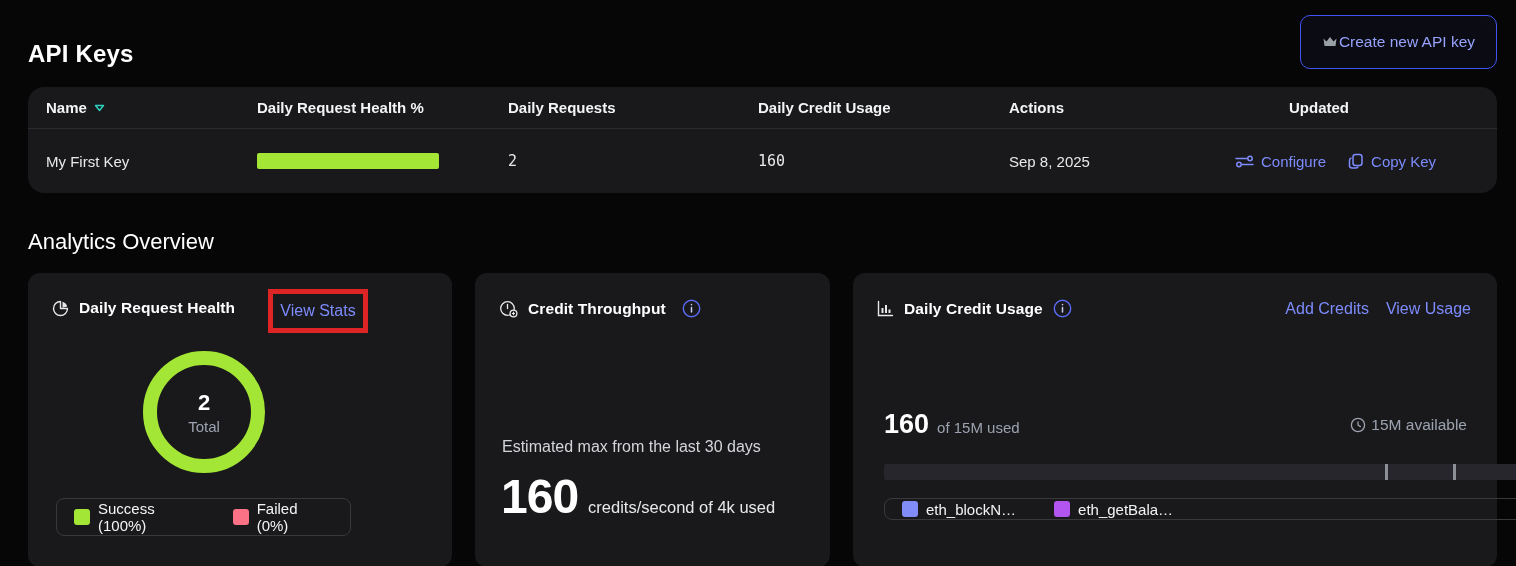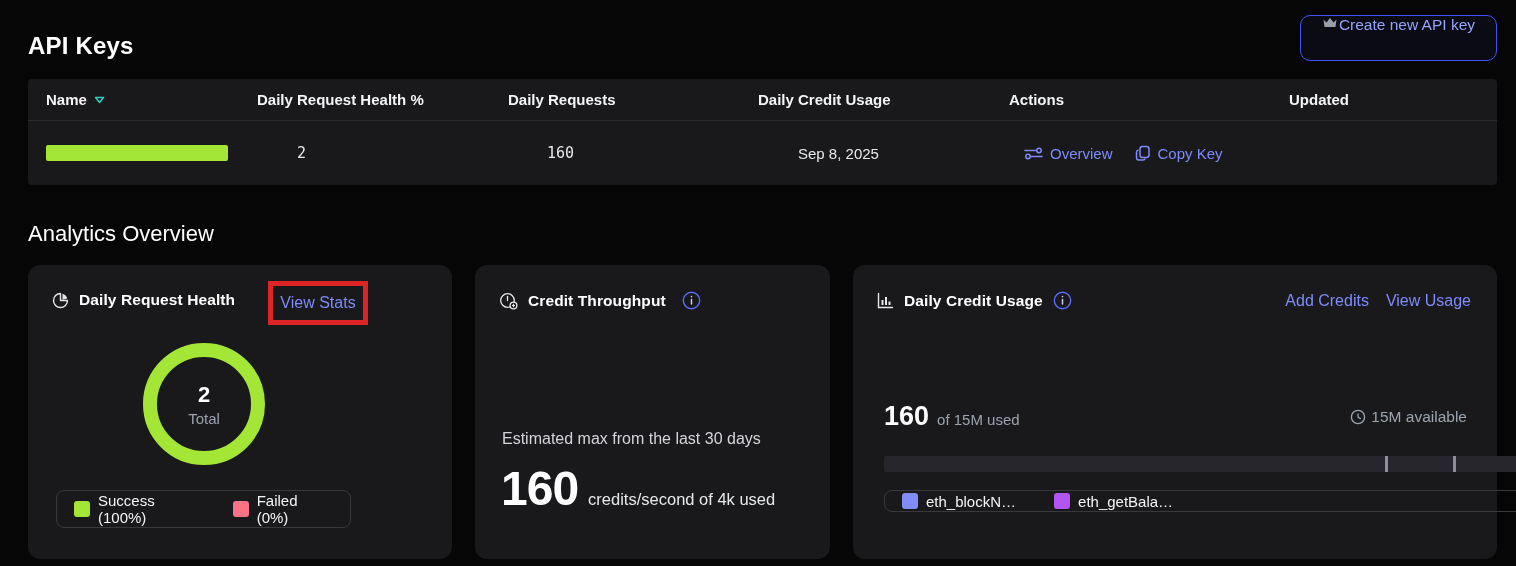--- a/index.html
+++ b/index.html
@@ -11,7 +11,7 @@
   
   .topbar { display:flex; justify-content:space-between; align-items:flex-end; padding-top:15px; }
   .page-title { font-size:24px; font-weight:700; color:#ffffff; letter-spacing:.2px; padding-bottom:1px; }
-  .create-btn { display:flex; gap:1px; height:46px; padding:0 21px;
+  .create-btn { display:flex; align-items:center; gap:1px; height:54px; padding:0 21px;
     border:1px solid #4353f0; border-radius:10px; background:#0b0b14; cursor:pointer; }
   .create-btn span { color:#97a2fc; font-size:15.5px; font-weight:500; }
 

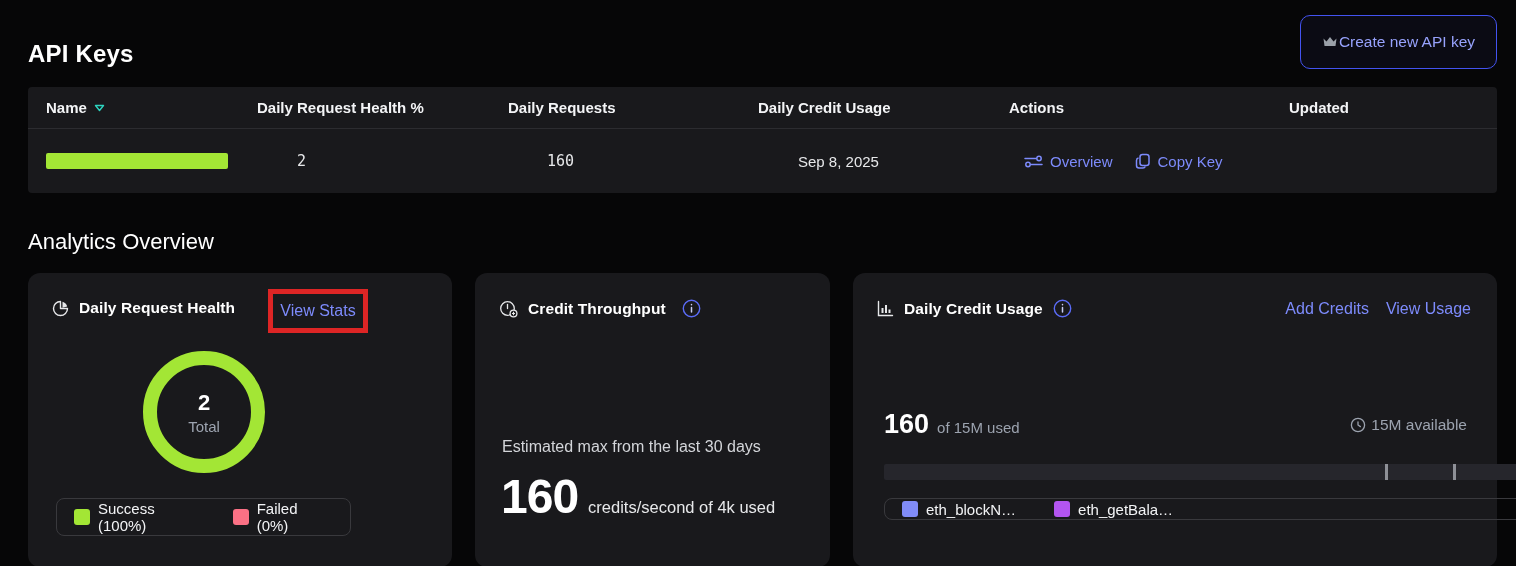--- a/index.html
+++ b/index.html
@@ -16,7 +16,7 @@
   .create-btn span { color:#97a2fc; font-size:15.5px; font-weight:500; }
 
   
-  .table { margin-top:18px; background:#19191c; border-radius:4px; overflow:hidden; }
+  .table { margin-top:18px; background:#19191c; border-radius:16px; overflow:hidden; }
   .thead { display:flex; height:42px; align-items:center; border-bottom:1px solid #2c2c30; }
   .trow  { display:flex; height:64px; align-items:center; }
   .col   { flex:0 0 auto; padding-left:18px; }

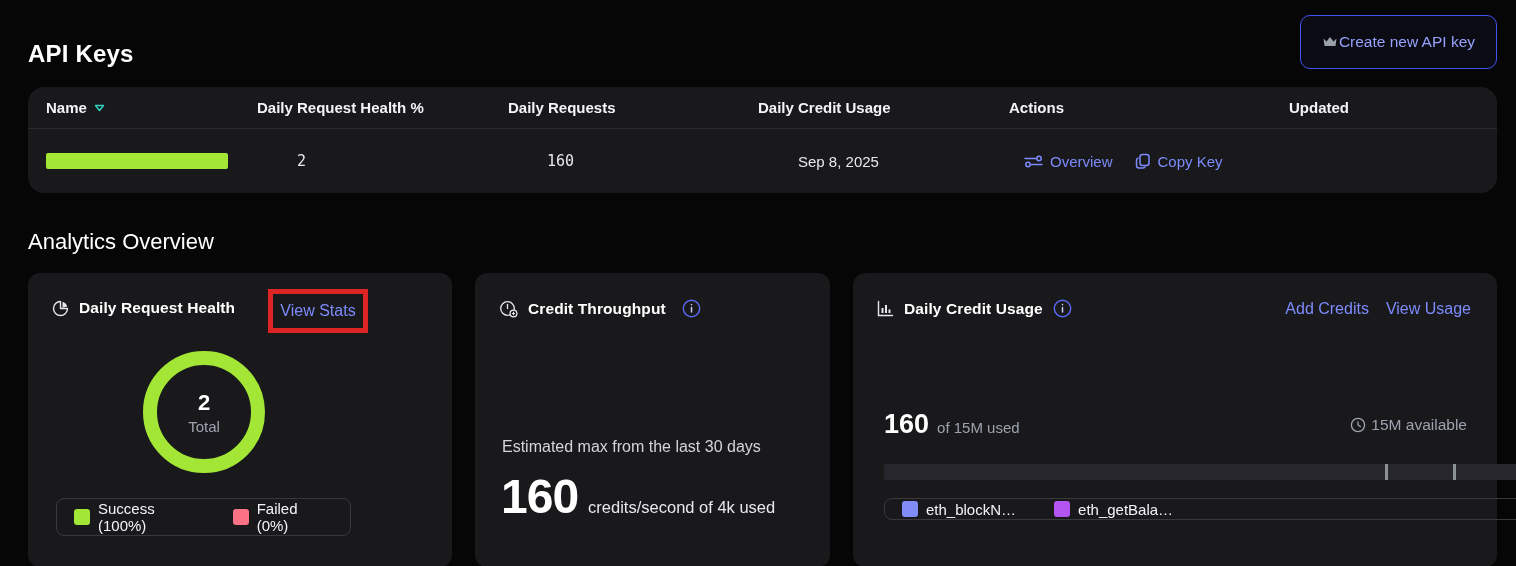--- a/index.html
+++ b/index.html
@@ -113,6 +113,7 @@
       <div class="col c-upd th">Updated</div>
     </div>
     <div class="trow">
+      <div class="col c-name td">My First Key</div>
       <div class="col c-health">
         <div class="health-bar"></div>
       </div>

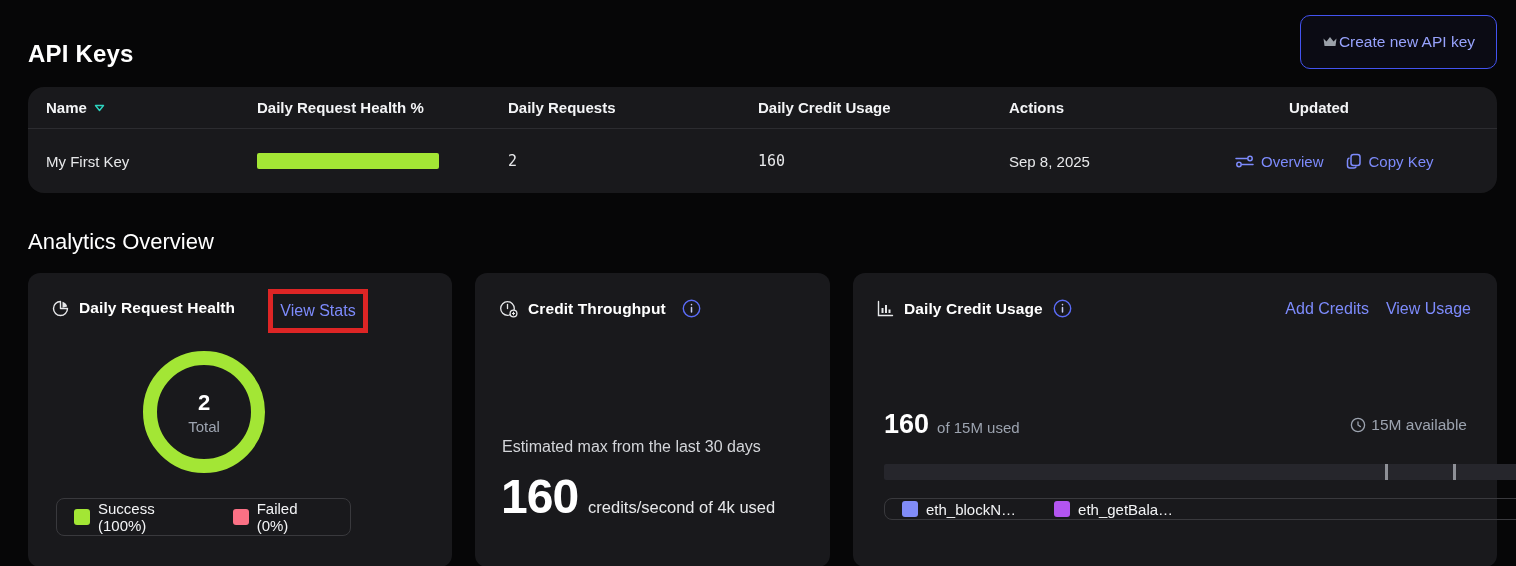--- a/index.html
+++ b/index.html
@@ -131,7 +131,7 @@
                   <circle cx="4" cy="10.5" r="2.2"></circle>
               </svg>
             </span>
-            <span>Overview</span>
+            <span>Configure</span>
           </div>
           <div class="action-link">
             <span class="icon">

